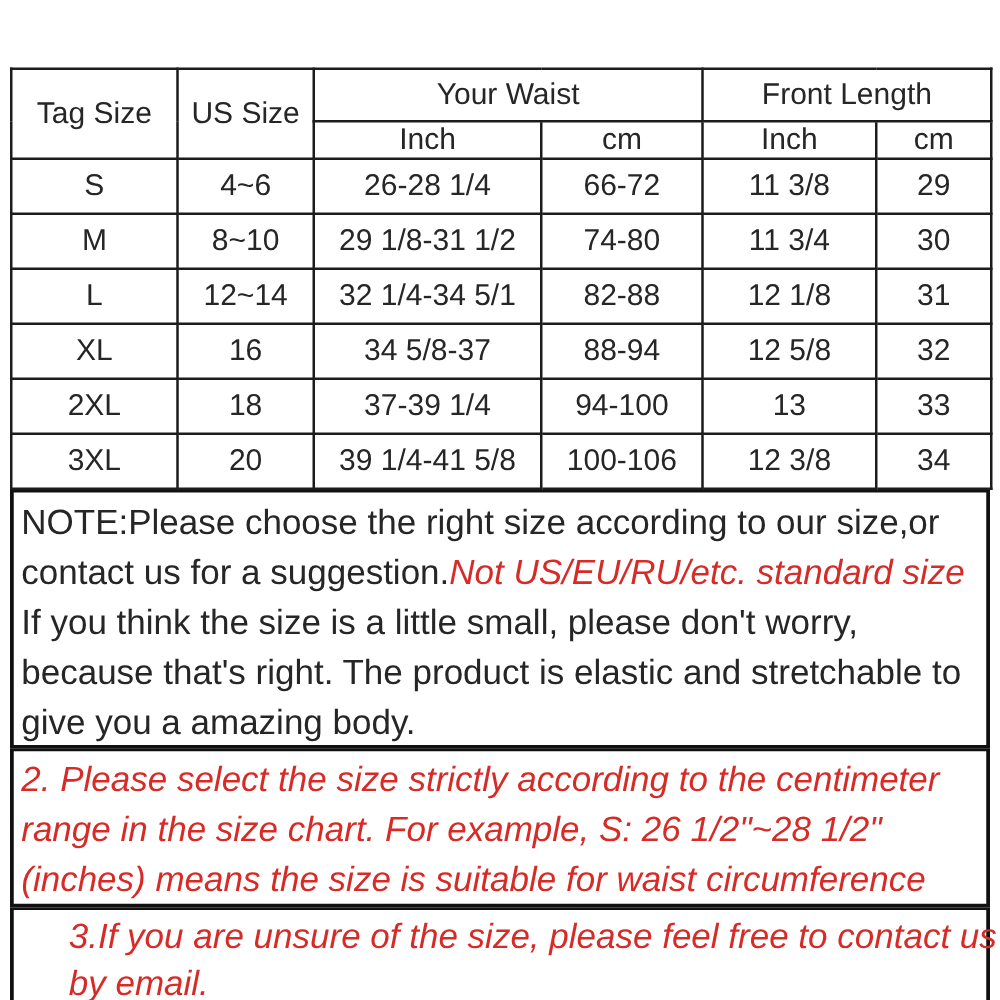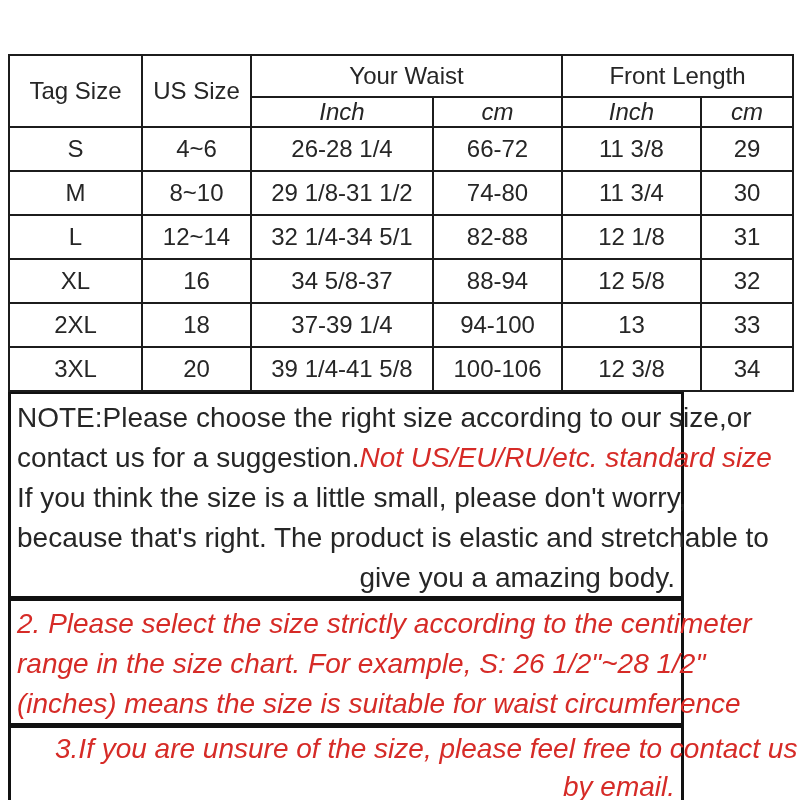--- a/index.html
+++ b/index.html
@@ -23,7 +23,7 @@
     overflow: hidden;
   }
   tr.hdr-top th   { height: 42px; }
-  tr.hdr-sub th   { height: 16px; font-style: italic; }
+  tr.hdr-sub th   { height: 16px; }
   tr.body-row td  { height: 44px; }
 
   .note-box {

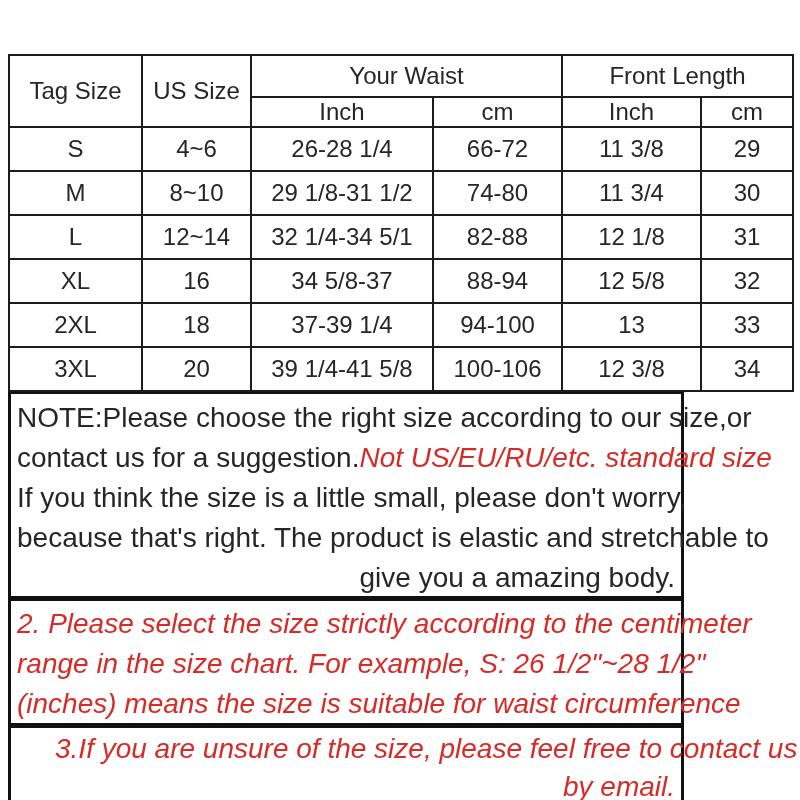--- a/index.html
+++ b/index.html
@@ -27,10 +27,10 @@
   tr.body-row td  { height: 44px; }
 
   .note-box {
-    width: 676px;
+    width: 784px;
     border: 3px solid #111111;
     border-top-width: 2px;
-    text-align: right;
+    text-align: left;
     font-size: 28px;
     line-height: 40px;
     padding: 4px 6px 2px 6px;

